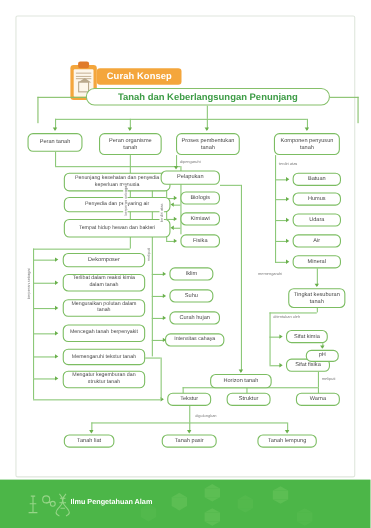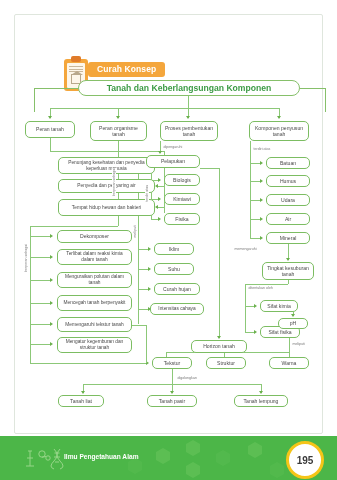--- a/index.html
+++ b/index.html
@@ -186,7 +186,7 @@
 
   <div class="title-rail-l"></div>
   <div class="title-rail-lv"></div>
-  <div class="title-bar">Tanah dan Keberlangsungan Komponen</div>
+  <div class="title-bar">Tanah dan Keberlangsungan Penunjang</div>
   <div class="title-rail"></div>
   <div class="title-rail-v"></div>
 

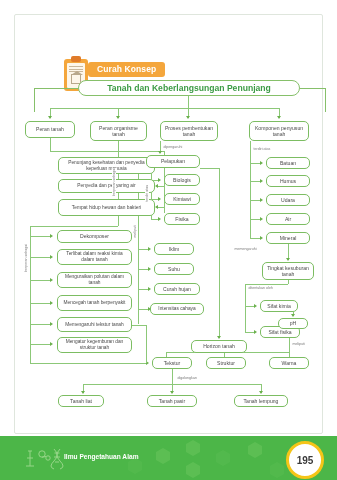--- a/index.html
+++ b/index.html
@@ -390,9 +390,6 @@
       </g>
     </svg>
     <div class="footer-text">Ilmu Pengetahuan Alam</div>
-    <div class="pagenum-ring">
-      <span class="pagenum">195</span>
-    </div>
   </div>
 
 </div>

